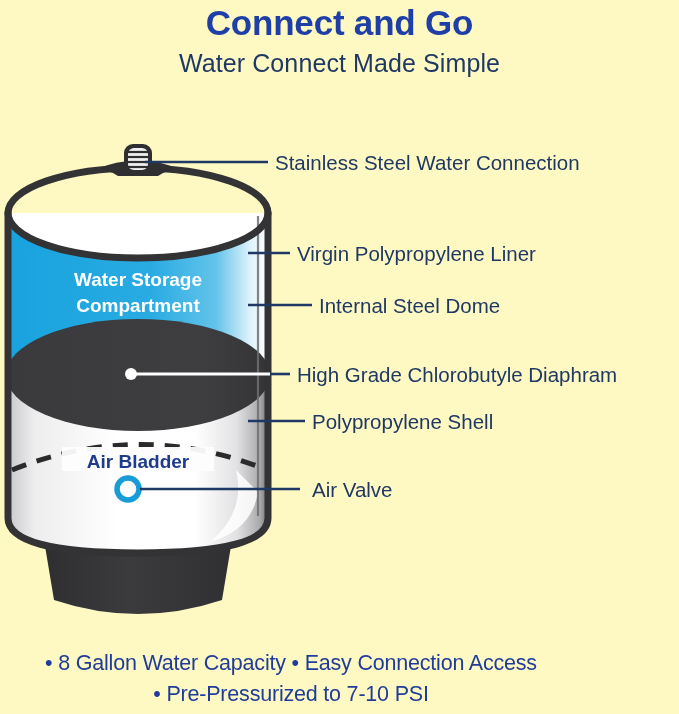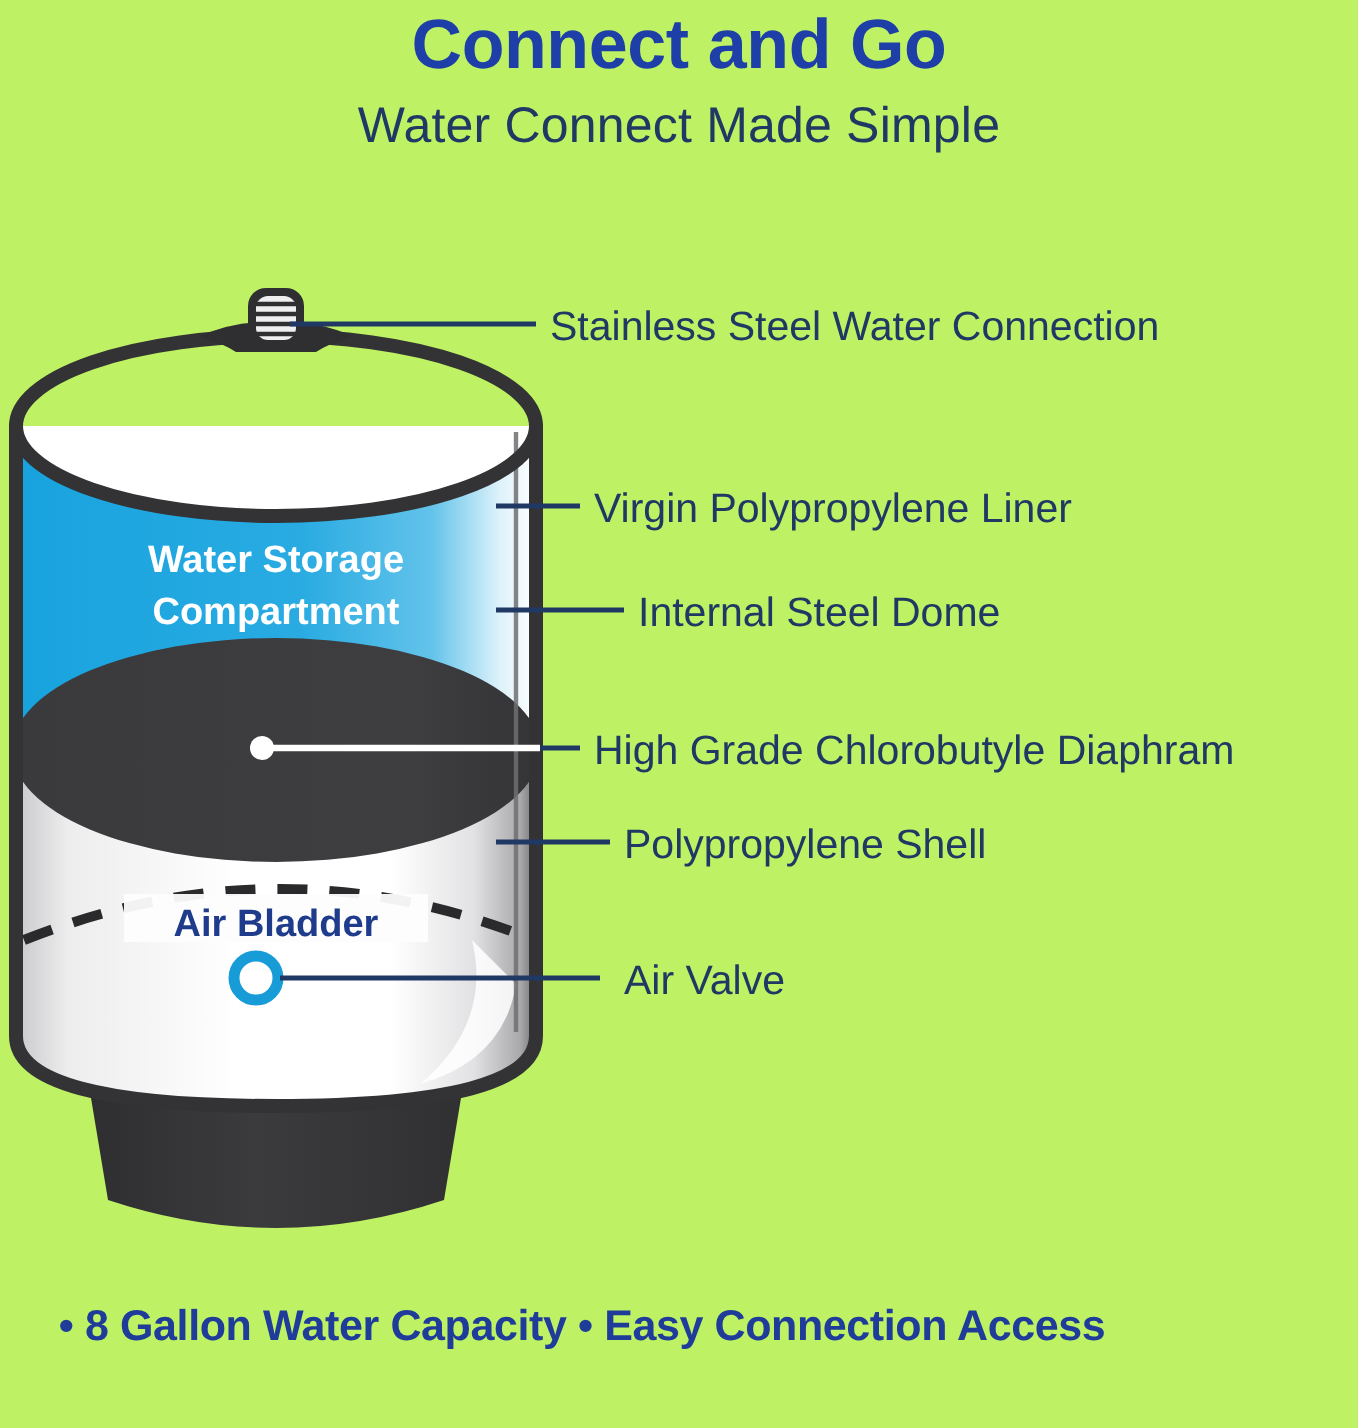--- a/index.html
+++ b/index.html
@@ -18,7 +18,7 @@
   .page {
     position: absolute;
     inset: 0;
-    background: #bef264;
+    background: #fef9c3;
   }
   .title-block {
     position: absolute;

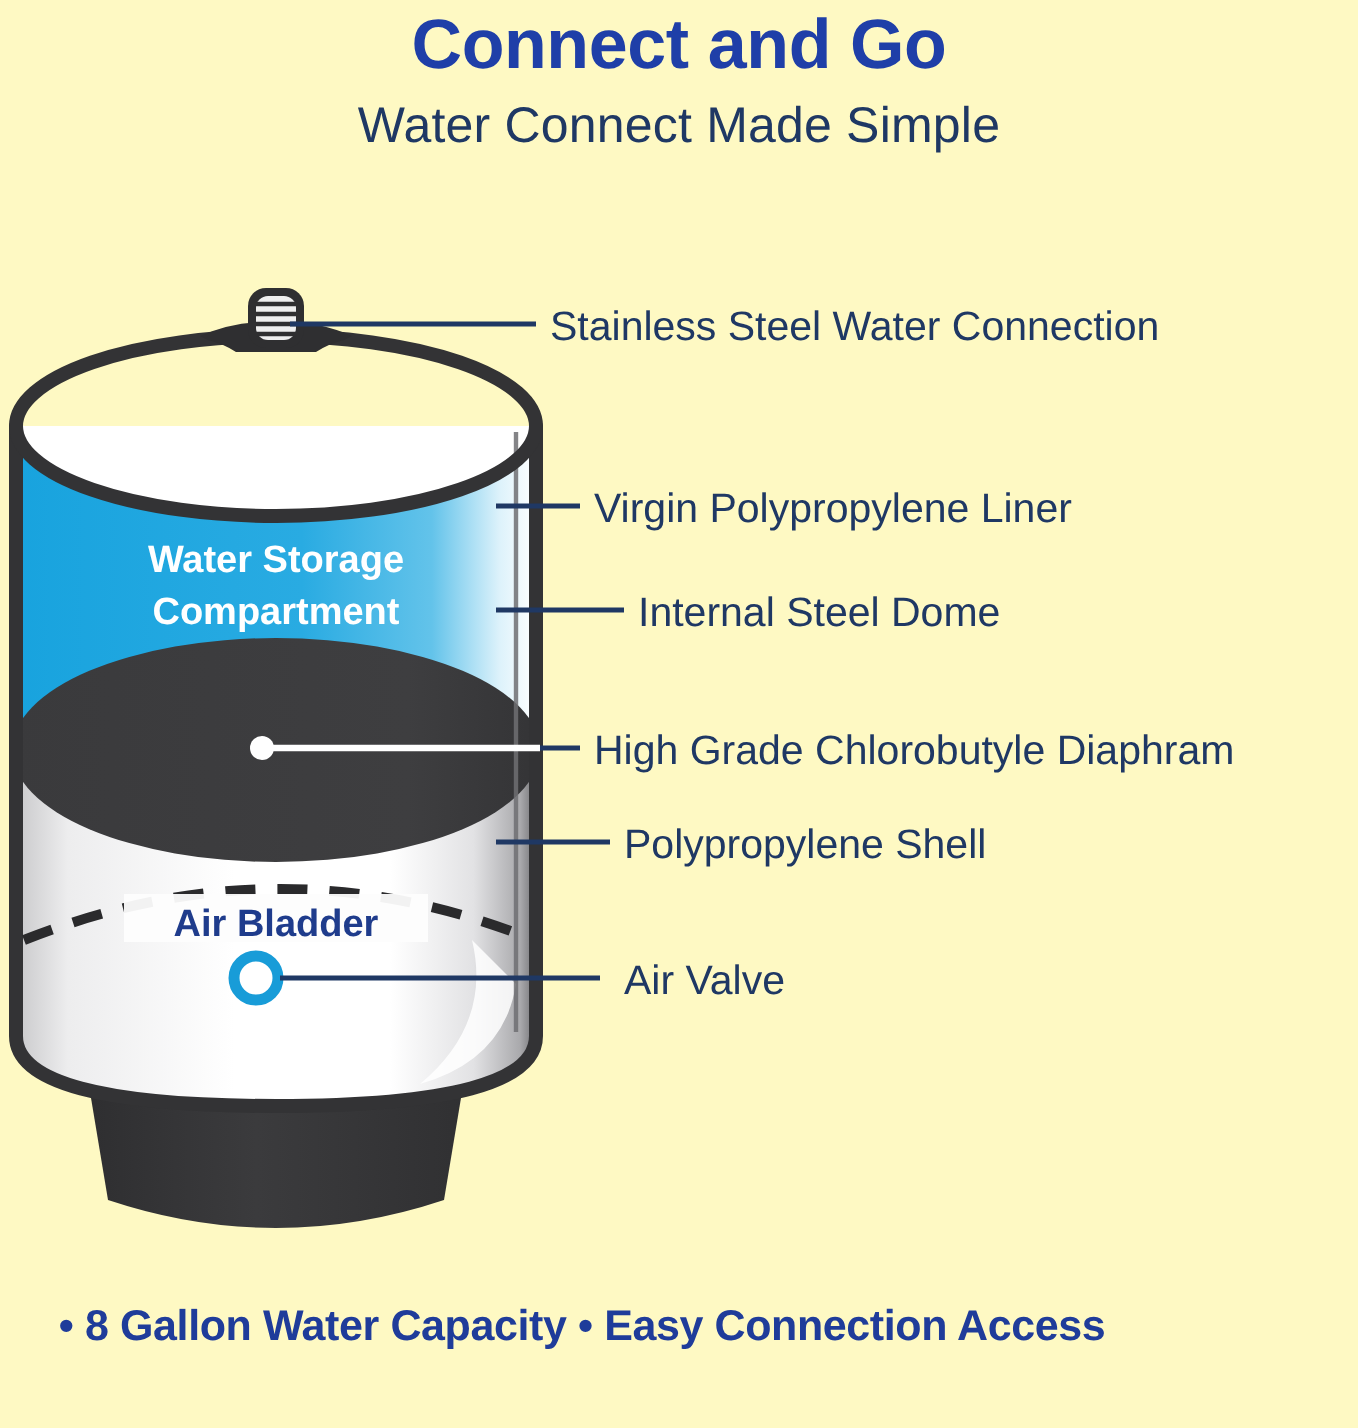--- a/index.html
+++ b/index.html
@@ -79,7 +79,7 @@
     width: 582px;
     text-align: center;
     color: #1F3C9A;
-    font-weight: bold;
+    font-weight: normal;
     font-size: 21.5px;
     line-height: 1.42;
     letter-spacing: -0.2px;

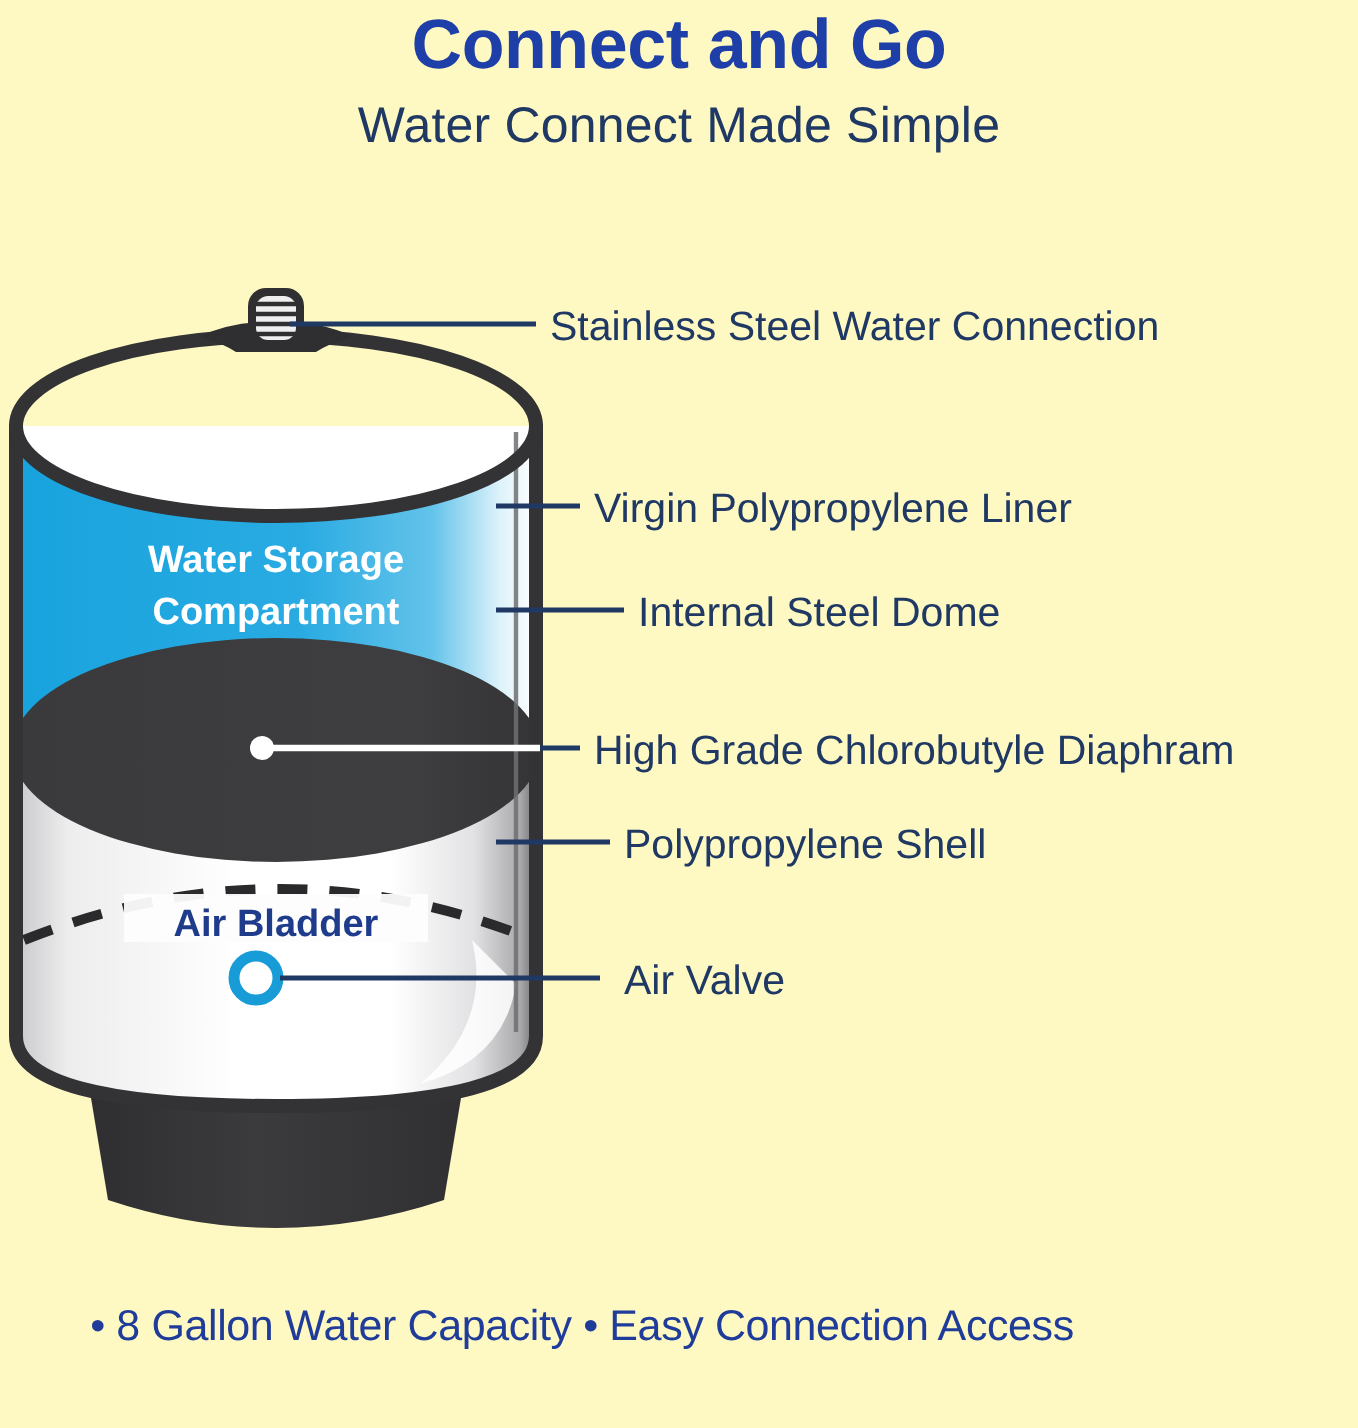--- a/index.html
+++ b/index.html
@@ -212,6 +212,7 @@
 
   <div class="features" style="top:648px;">
     <span class="feature-line">• 8 Gallon Water Capacity • Easy Connection Access</span>
+    <span class="feature-line">• Pre-Pressurized to 7-10 PSI</span>
   </div>
 
 </div>

